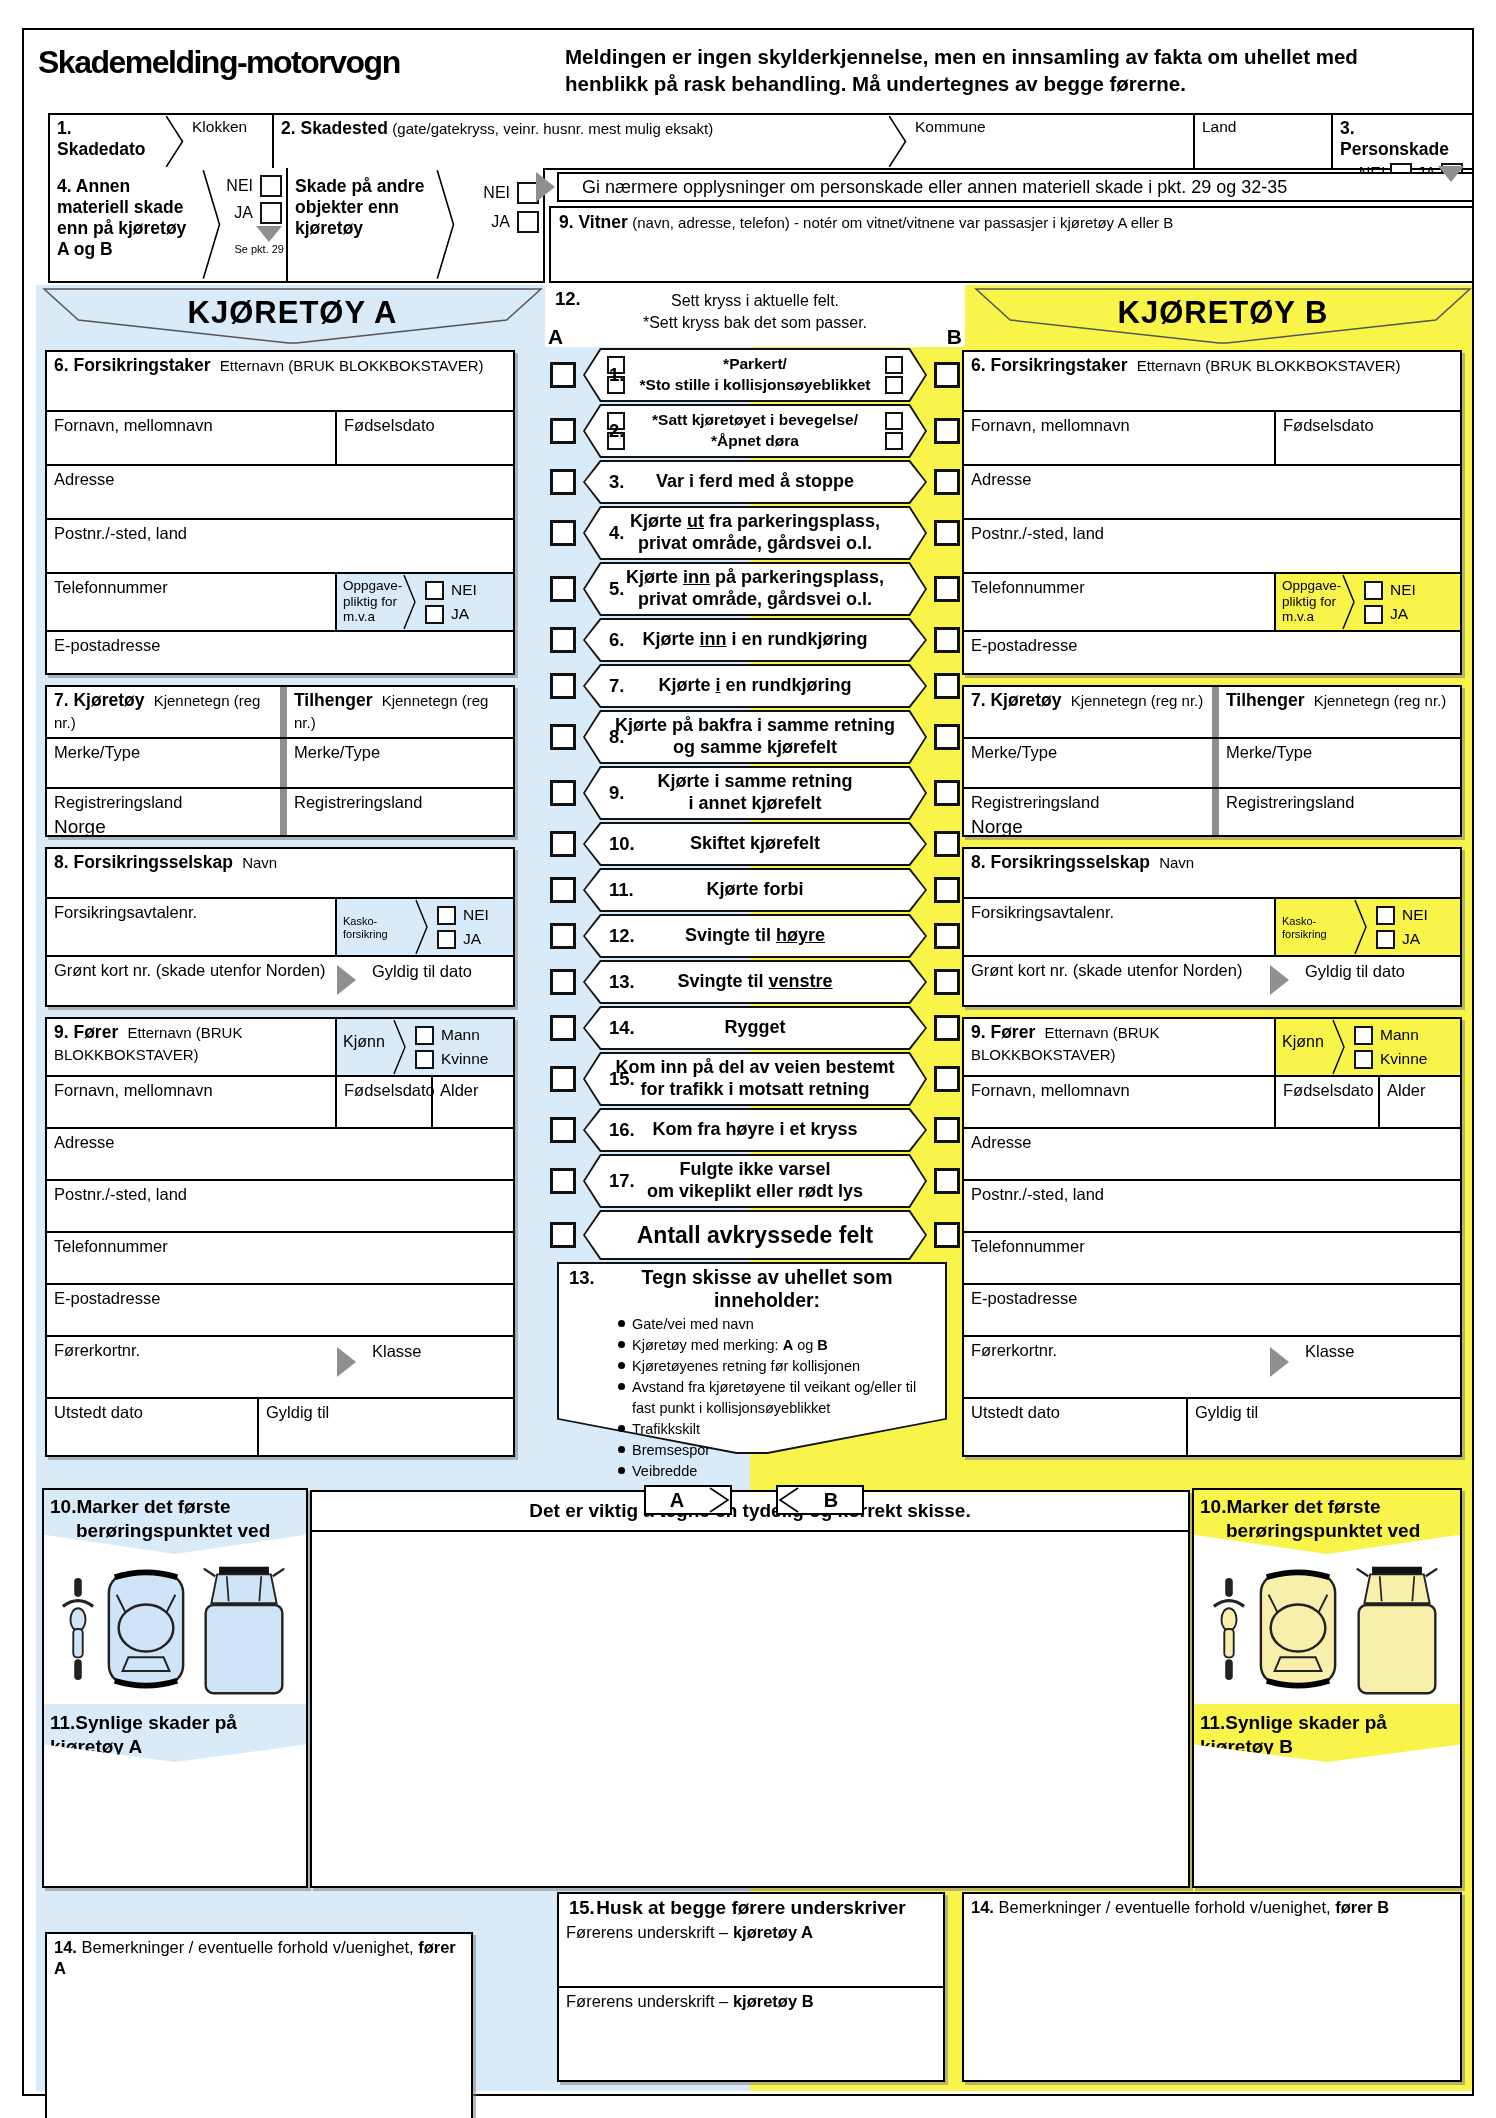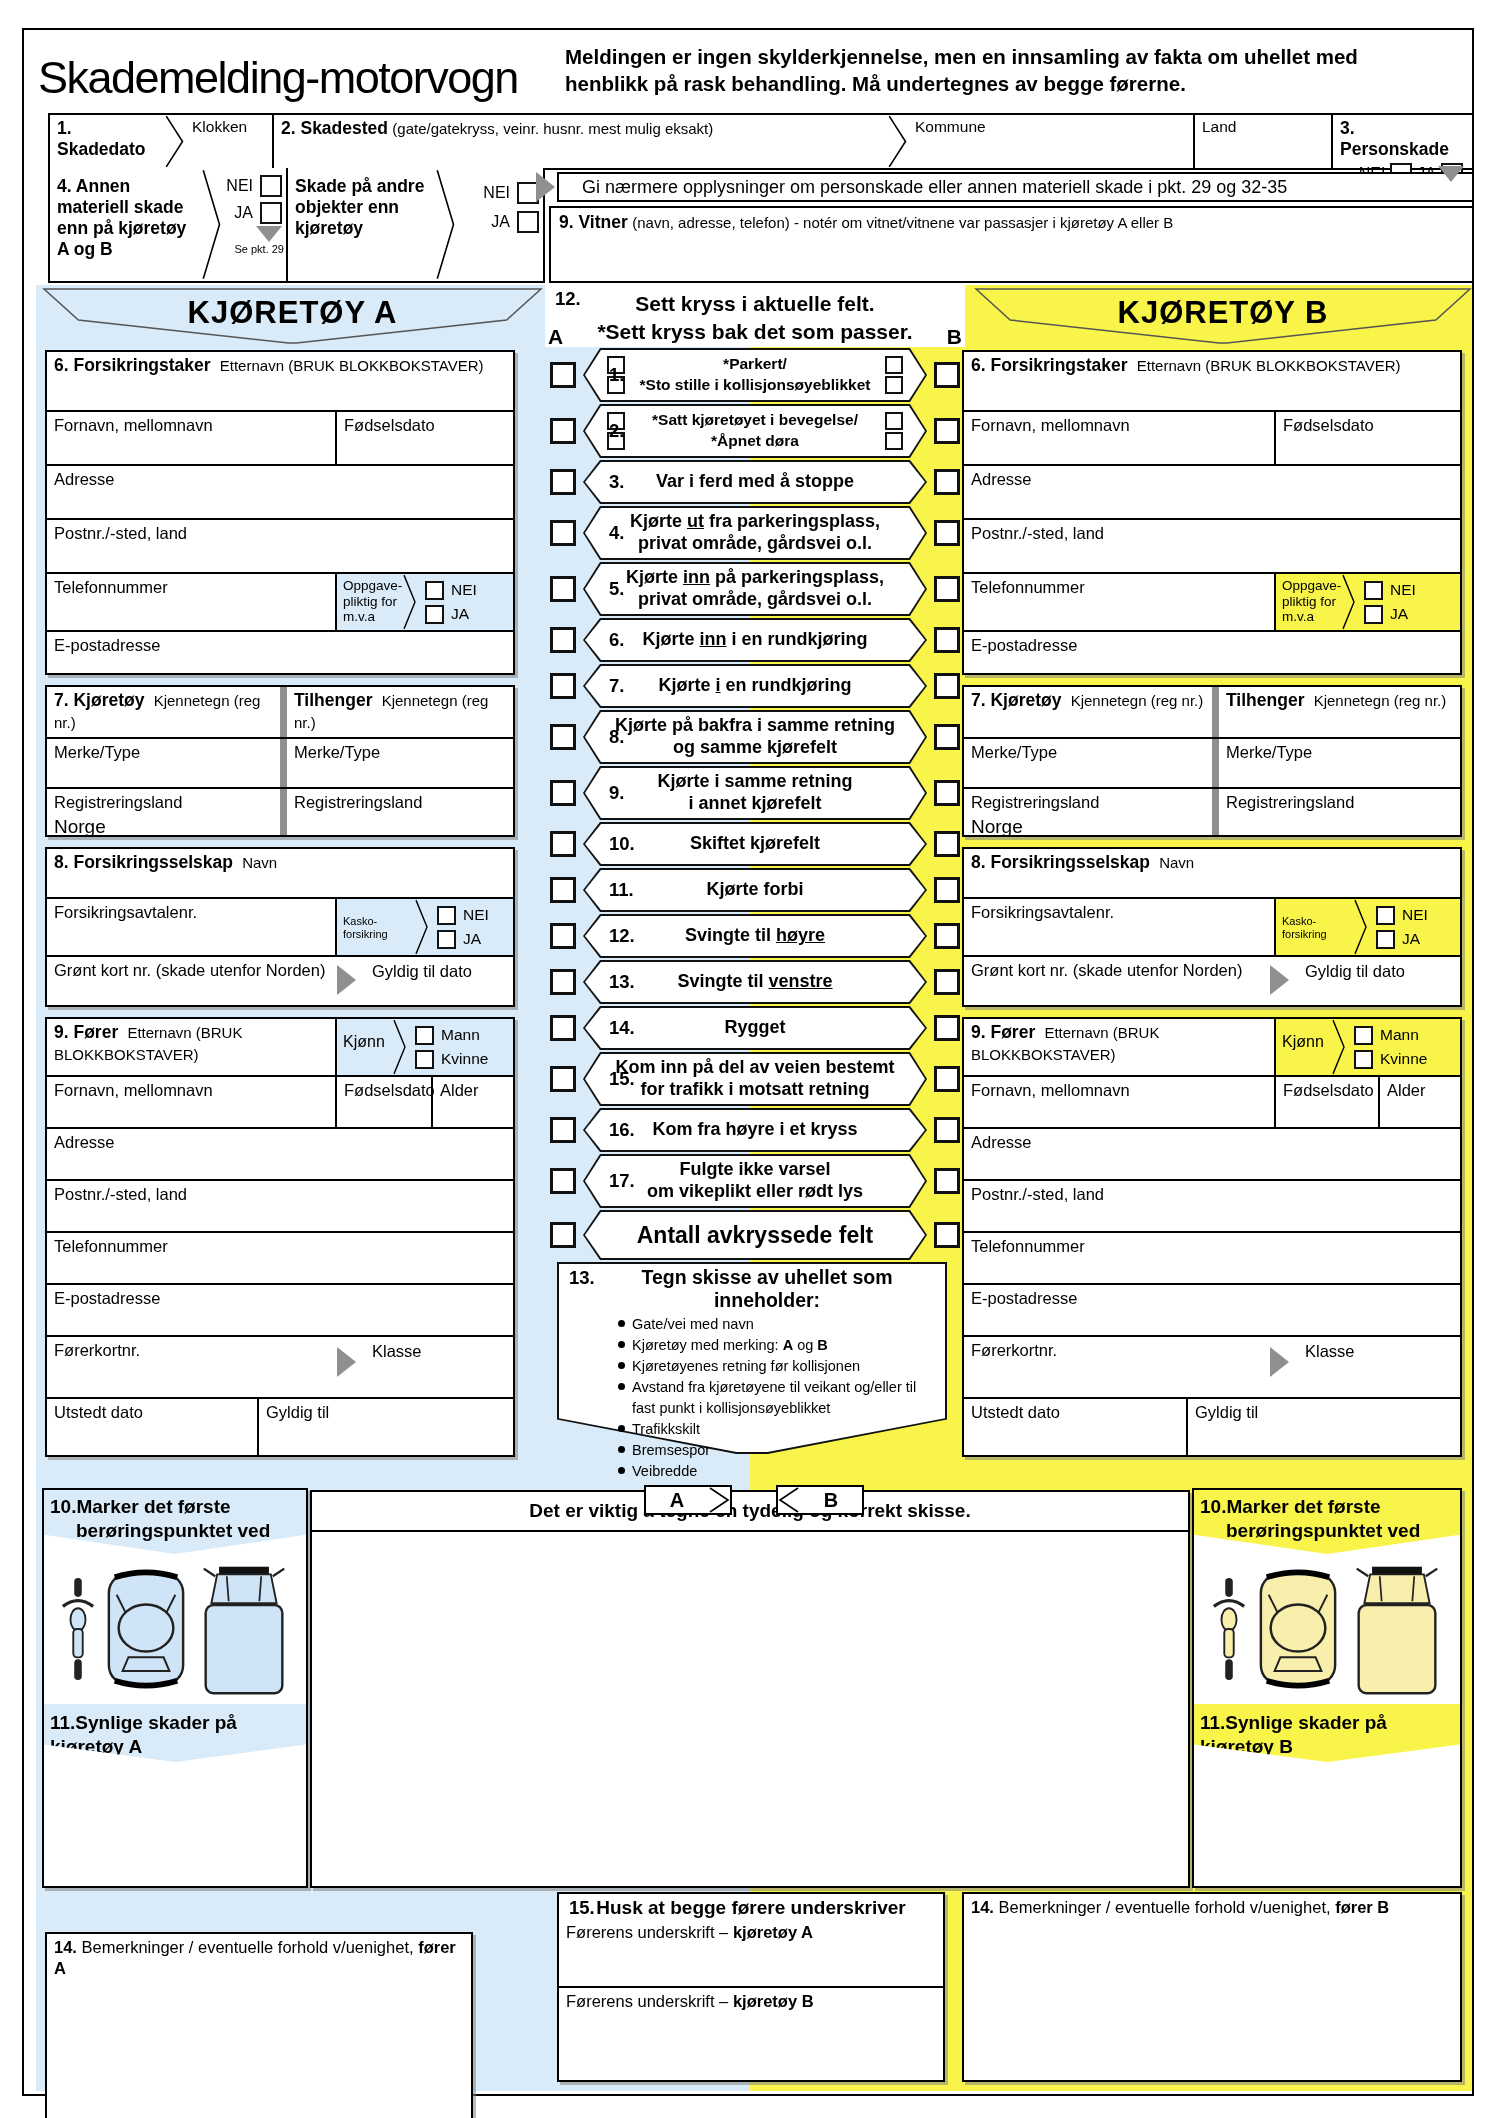--- a/index.html
+++ b/index.html
@@ -7,7 +7,7 @@
   body{width:1496px;height:2118px;position:relative;font-family:"Liberation Sans","DejaVu Sans",sans-serif;color:#000;overflow:hidden}
   b{font-weight:700}
   .formborder{position:absolute;left:22px;top:28px;width:1452px;height:2068px;border:2.5px solid #000;pointer-events:none}
-  .title{position:absolute;left:38px;top:52px;font-size:45px;font-weight:400;letter-spacing:-1.5px}
+  .title{position:absolute;left:38px;top:44px;font-size:32px;font-weight:700;letter-spacing:-1.5px}
   .subtitle{position:absolute;left:565px;top:44px;width:810px;font-size:20.5px;font-weight:700;line-height:1.3}
   
   .toprow1{position:absolute;left:48px;top:113px;width:1426px;height:57px;border:2px solid #000;display:flex;background:#fff}

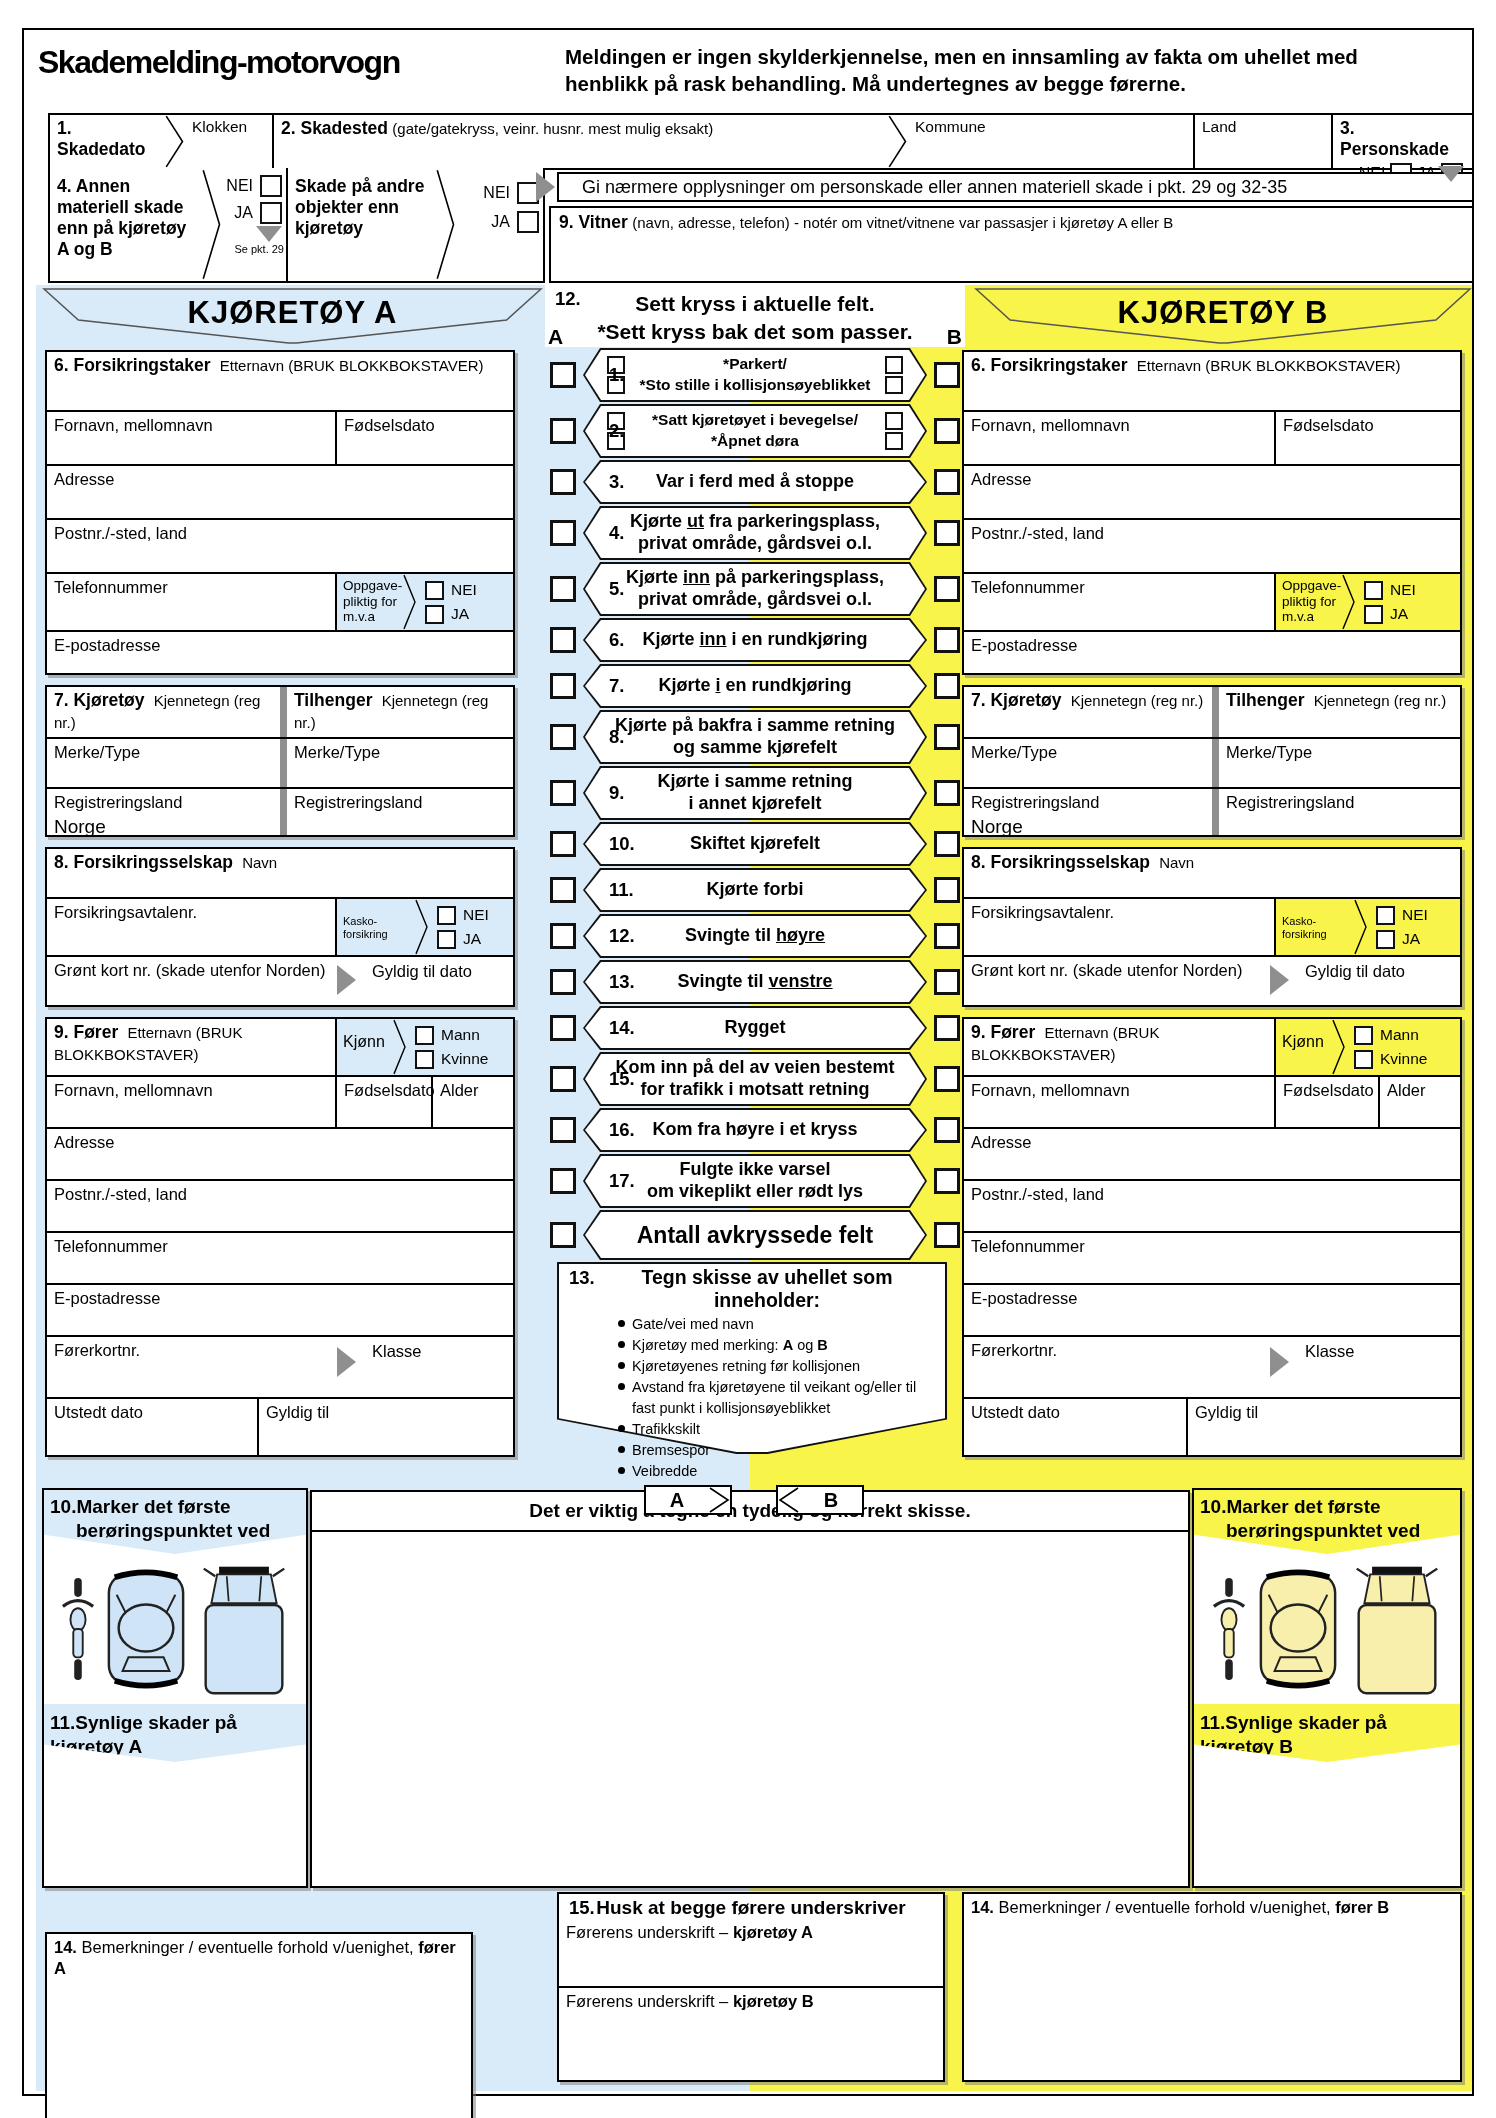--- a/index.html
+++ b/index.html
@@ -55,7 +55,7 @@
   
   .hdr12{position:absolute;left:545px;top:285px;width:420px;height:62px;background:#fff}
   .hdr12 .num{position:absolute;left:10px;top:3px;font-size:18.5px;font-weight:700}
-  .hdr12 .lines{text-align:center;font-weight:700;font-size:21px;padding-top:5px;line-height:1.35}
+  .hdr12 .lines{text-align:center;font-weight:400;font-size:16px;padding-top:5px;line-height:1.35}
   .hdr12 .ca{position:absolute;left:3px;bottom:-2px;font-size:21px;font-weight:700}
   .hdr12 .cbl{position:absolute;right:3px;bottom:-2px;font-size:21px;font-weight:700}
   .crows{position:absolute;left:545px;top:347px;width:420px}

